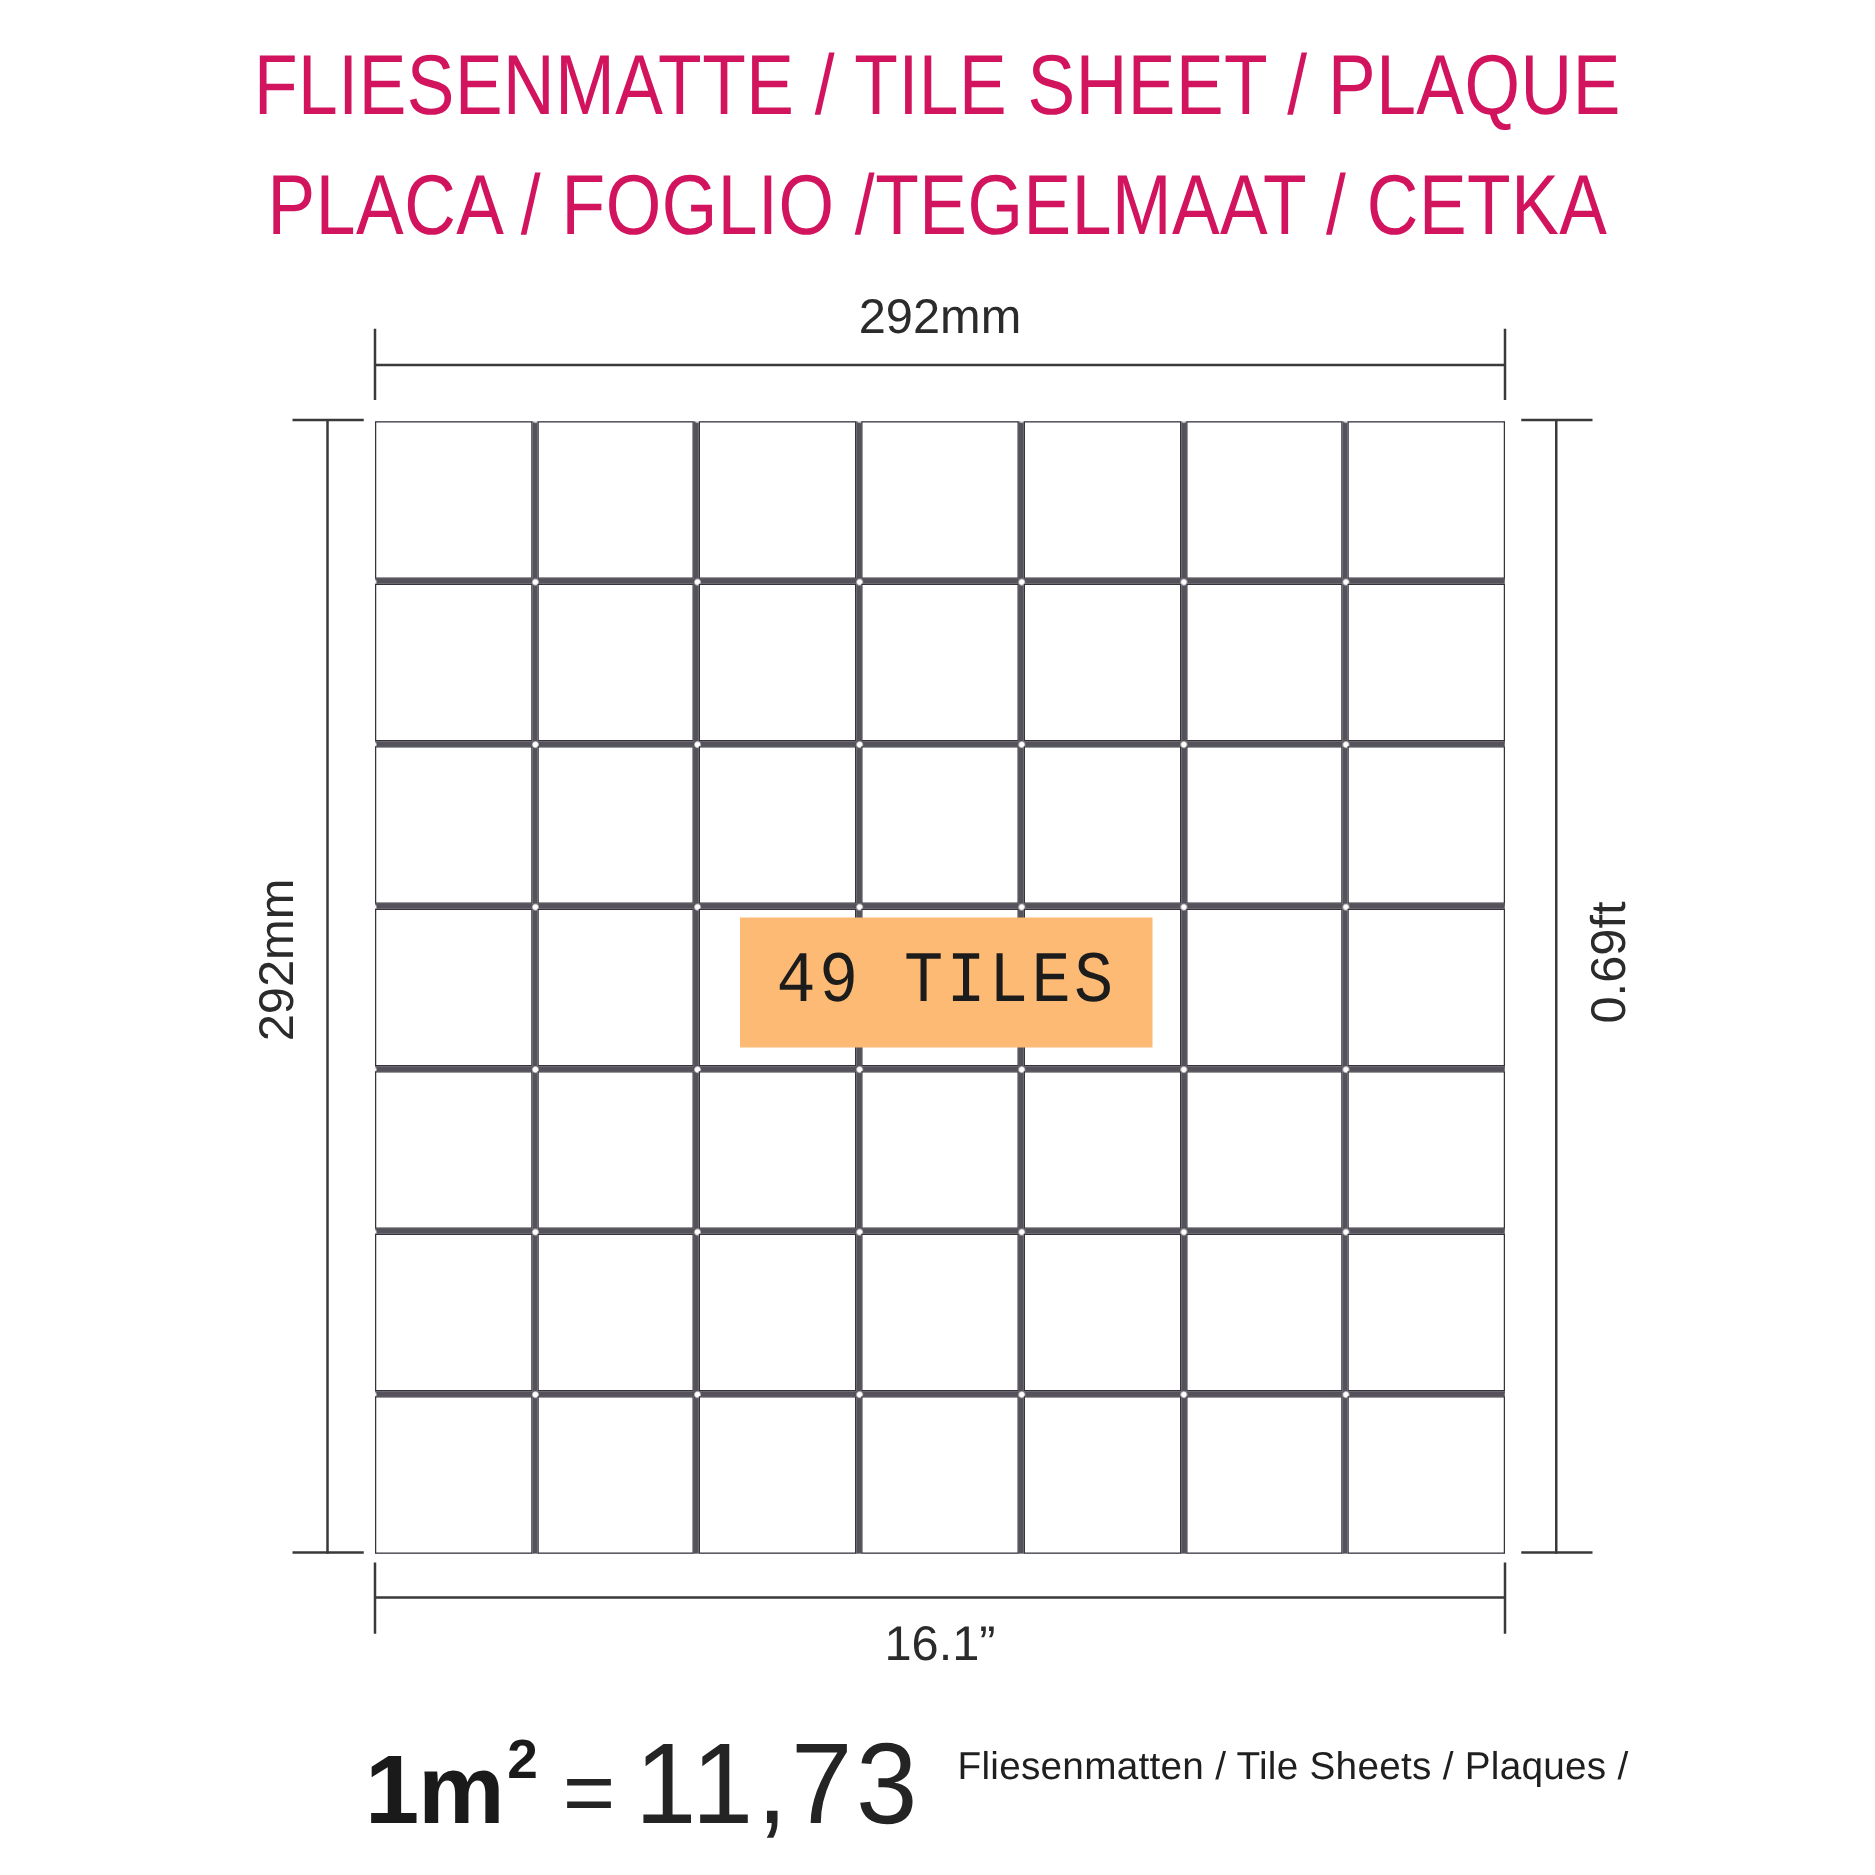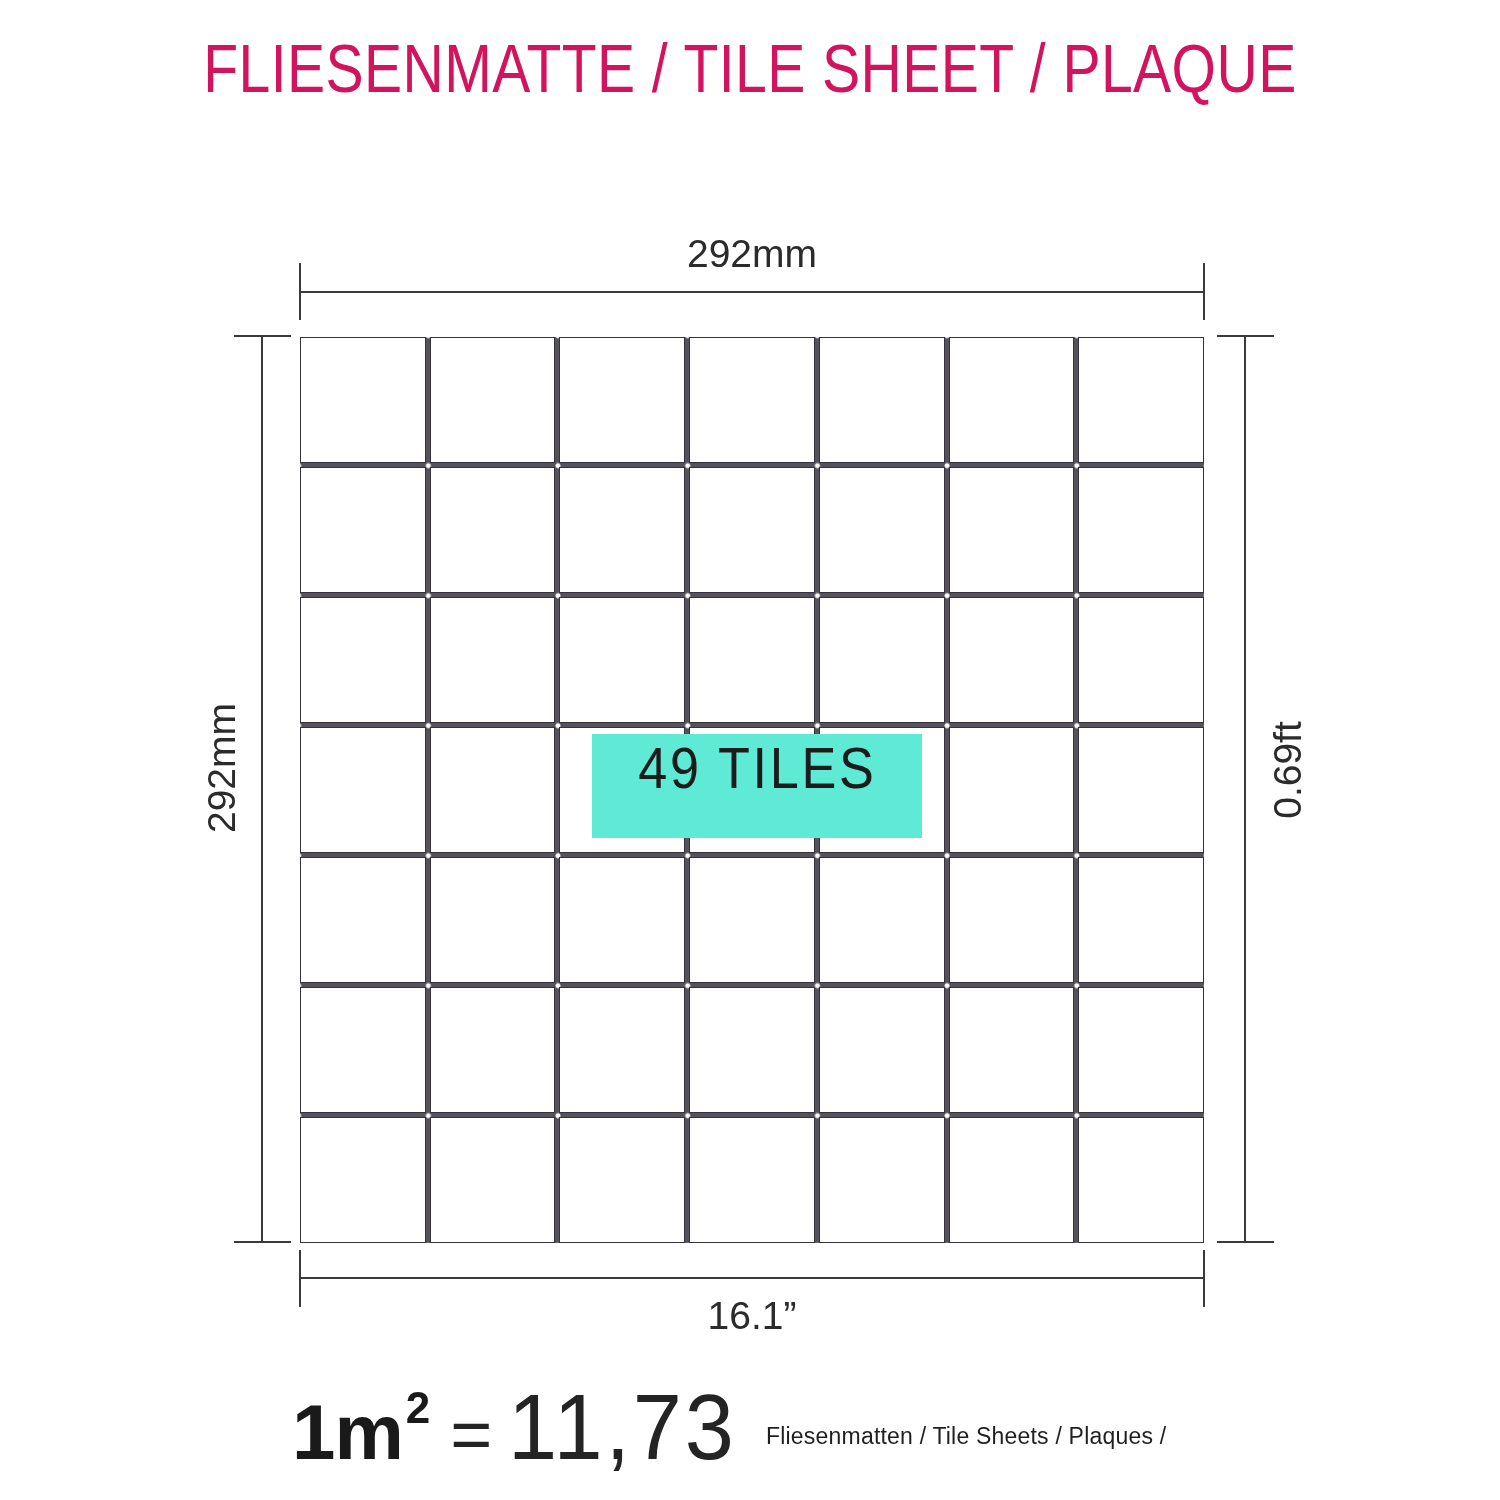--- a/index.html
+++ b/index.html
@@ -71,6 +71,9 @@
 
   <div class="title-line title-1">
     <span class="squeeze">FLIESENMATTE / TILE SHEET / PLAQUE</span>
+  </div>
+  <div class="title-line title-2">
+    <span class="squeeze">PLACA / FOGLIO /TEGELMAAT / CETKA</span>
   </div>
 
   <div class="dim-label" style="left:300px;width:904px;top:234px;">292mm</div>

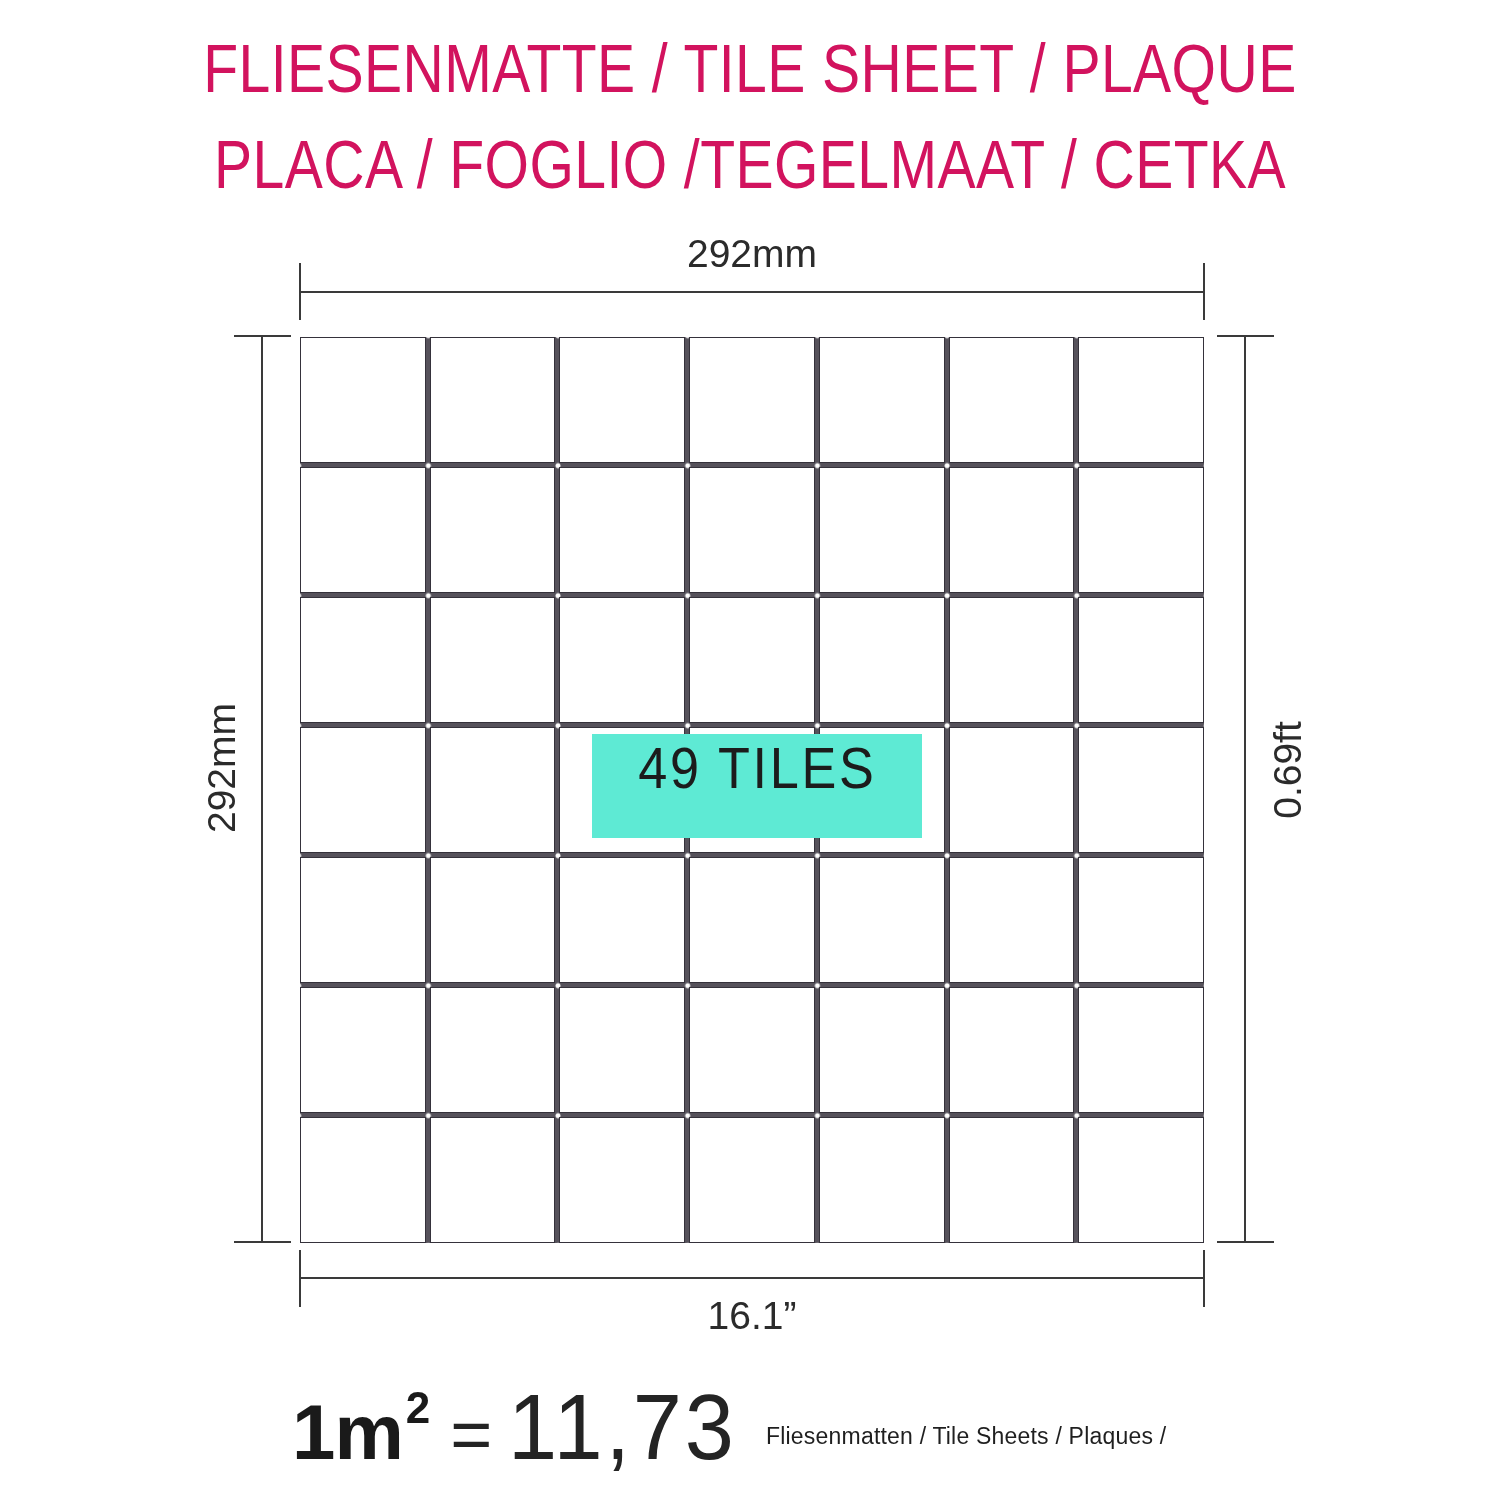--- a/index.html
+++ b/index.html
@@ -44,7 +44,7 @@
   .tile{background:#fff;border:1.5px solid var(--tile-border);}
   .center-mask{
     position:absolute;left:592px;top:734px;width:330px;height:104px;
-    background:#5eead4;display:flex;align-items:flex-start;justify-content:center;
+    background:#fdba74;display:flex;align-items:center;justify-content:center;font-family:Liberation Mono, monospace;
   }
   .center-label{
     font-size:58px;color:var(--text);letter-spacing:3px;white-space:nowrap;

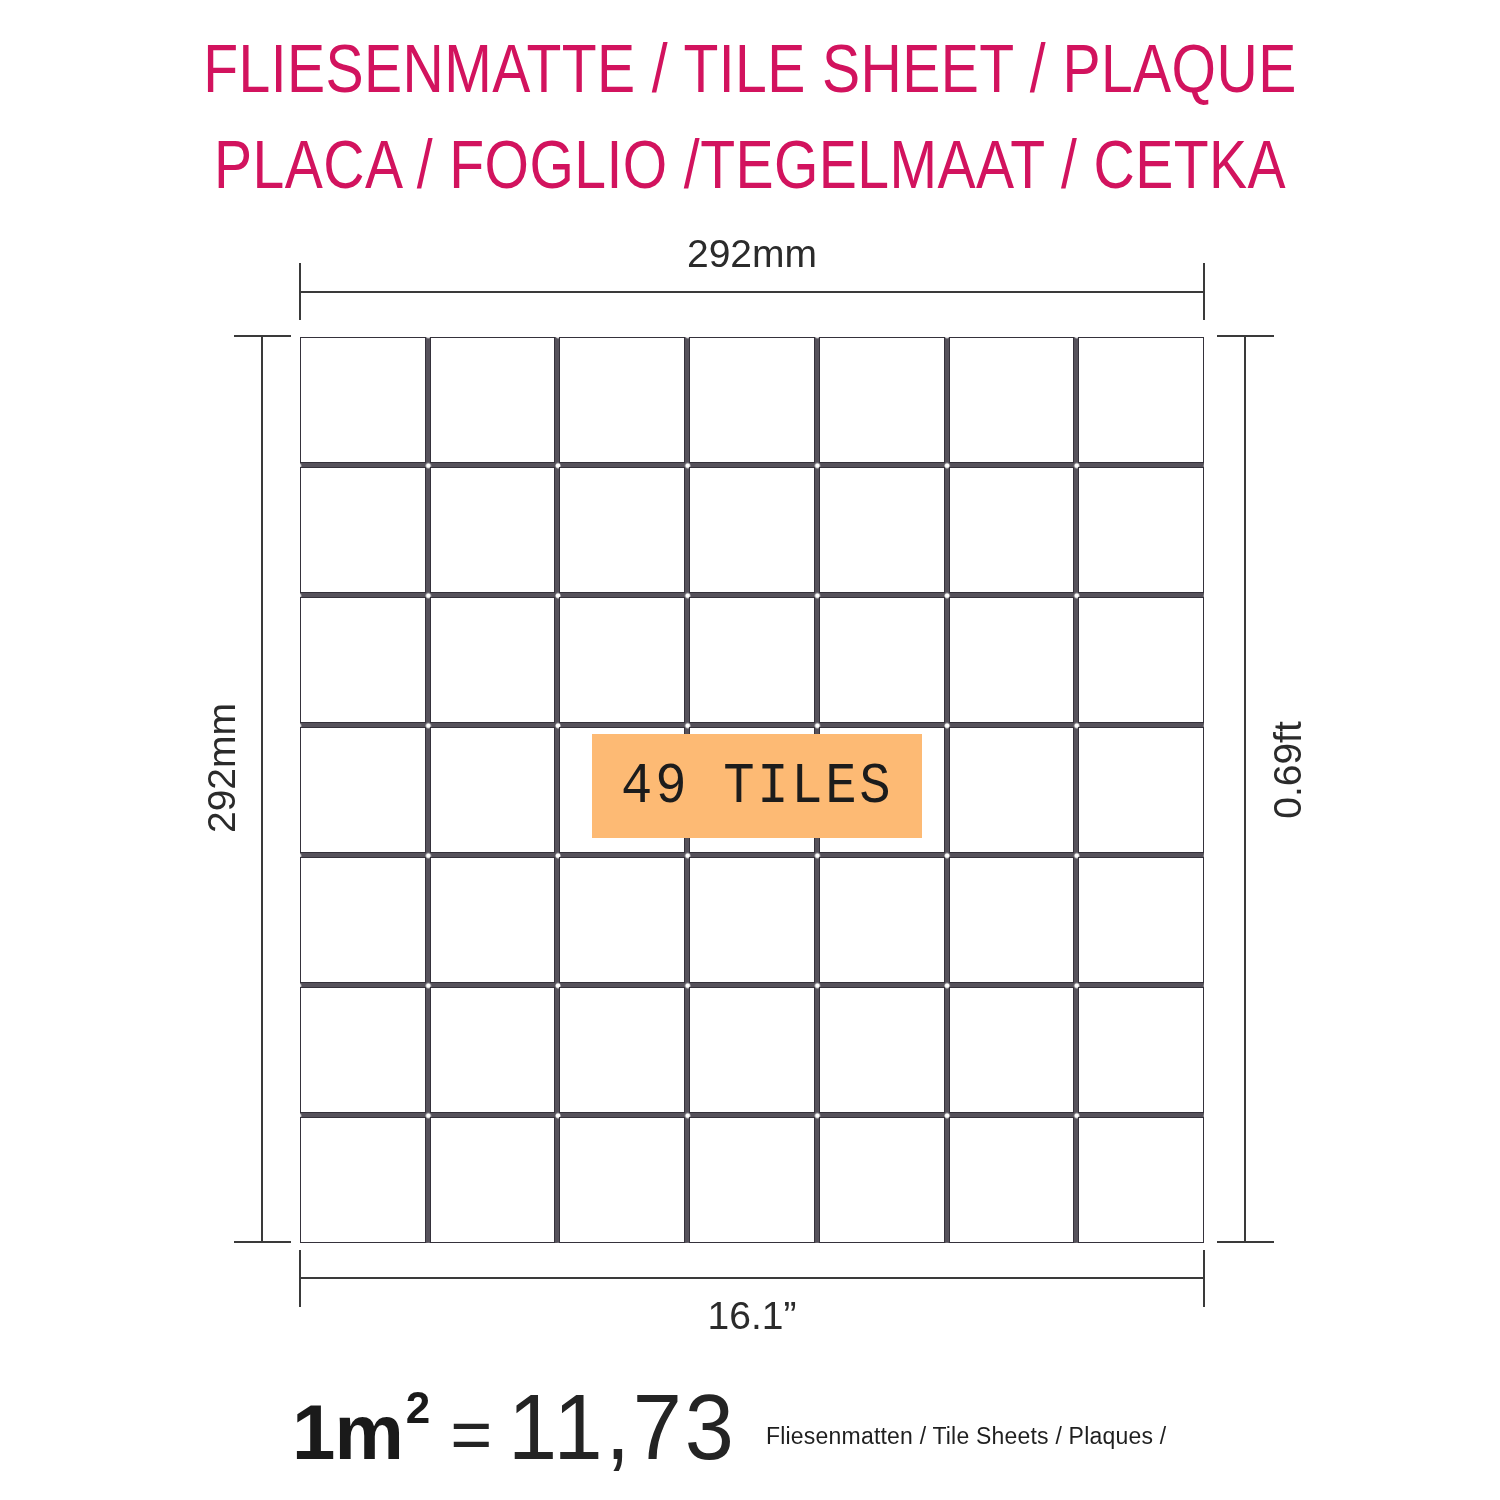--- a/index.html
+++ b/index.html
@@ -60,8 +60,8 @@
   .f-eq{font-size:72px;font-weight:300;margin:0 16px 0 20px;color:#242424;}
   .f-val{font-size:92px;font-weight:300;letter-spacing:3px;color:#242424;transform:scaleX(0.96);transform-origin:left bottom;}
   .f-units{
-    position:absolute;left:766px;top:1389px;font-size:23px;color:#1F1F1F;
-    line-height:47px;white-space:nowrap;letter-spacing:0.2px;margin-top:24px;
+    position:absolute;left:766px;top:1389px;font-size:31px;color:#1F1F1F;
+    line-height:47px;white-space:nowrap;letter-spacing:0.2px;
   }
 </style>
 </head>

